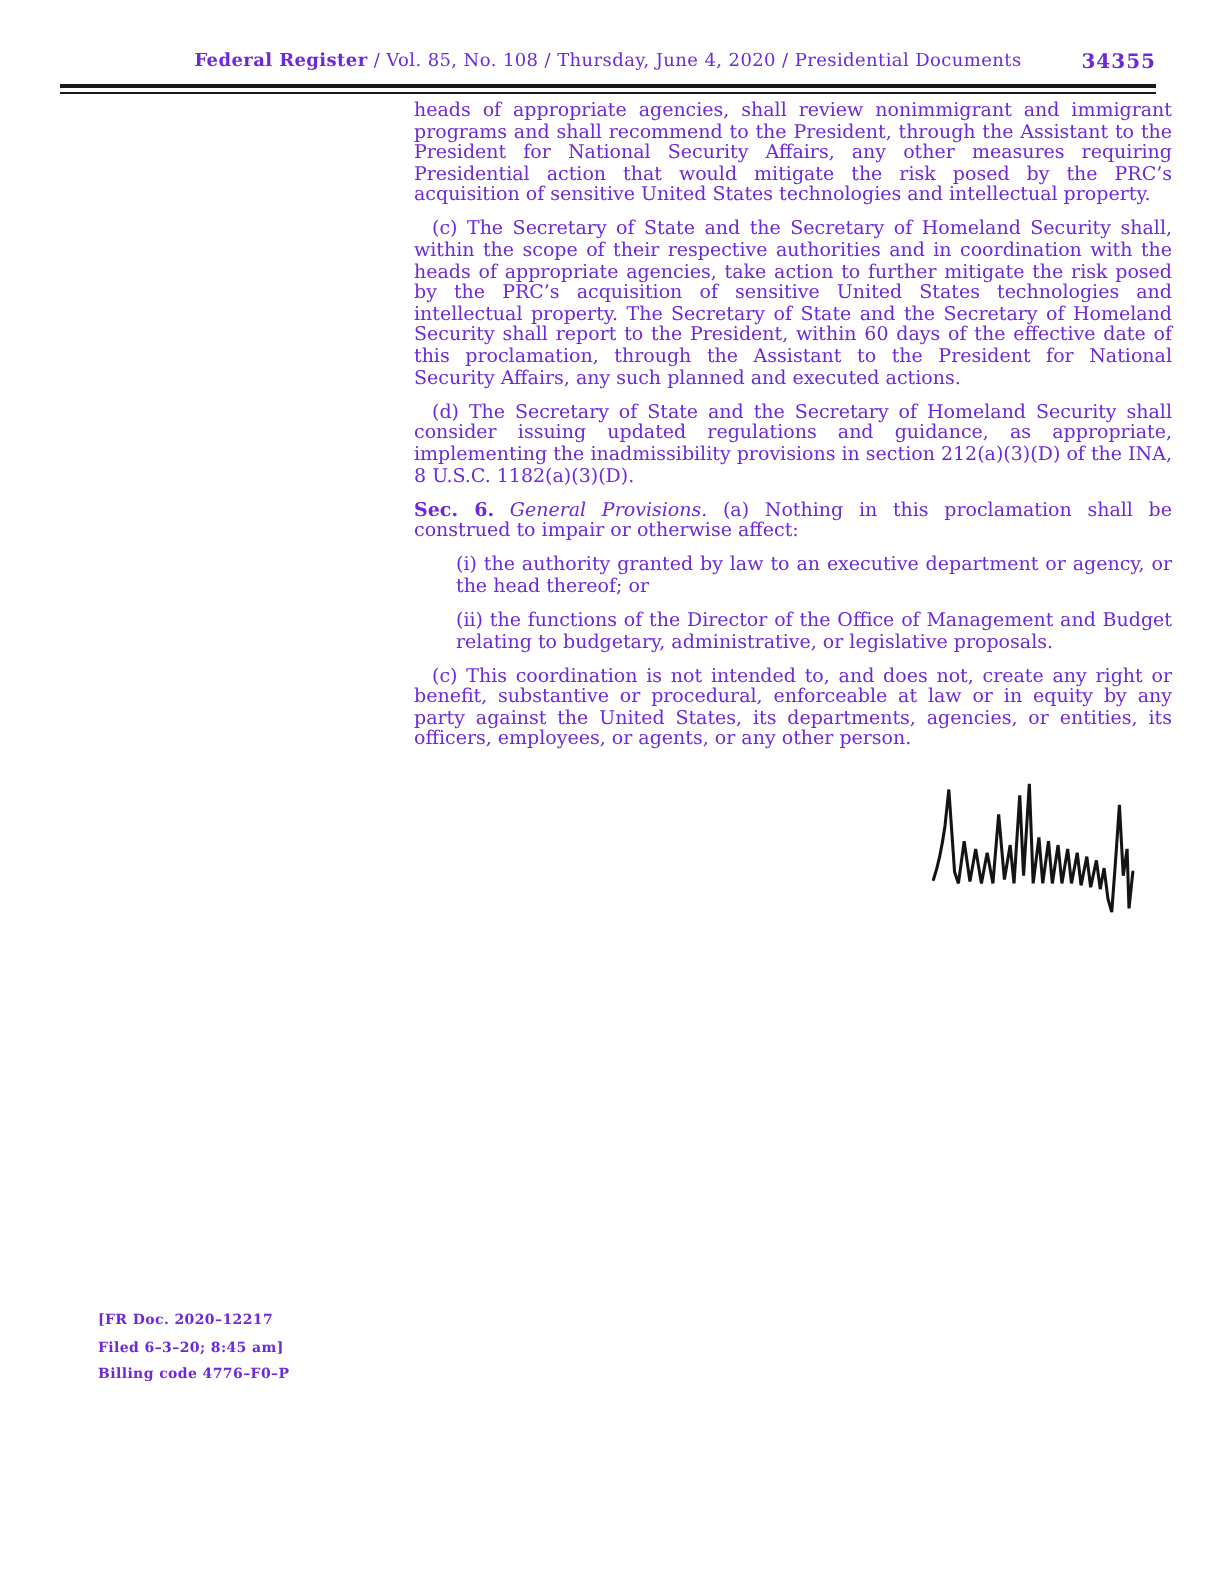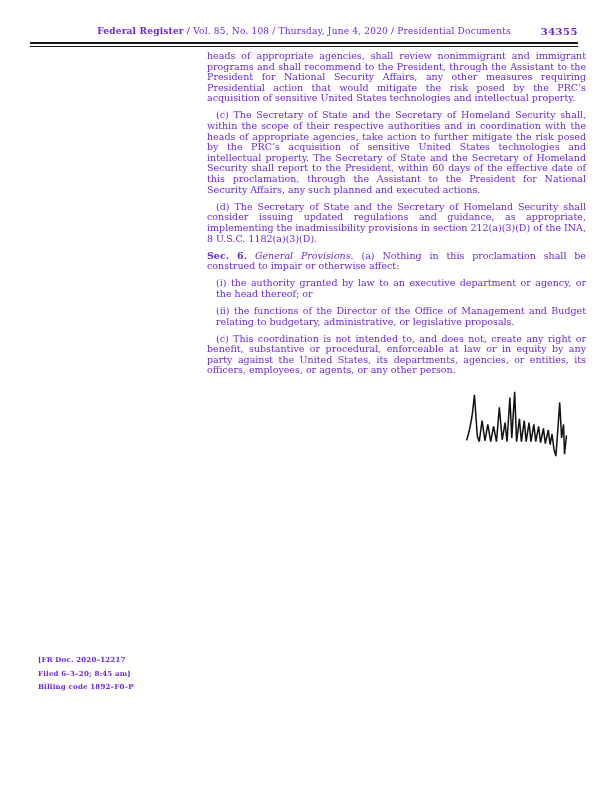--- a/index.html
+++ b/index.html
@@ -61,7 +61,7 @@
     margin: 0 0 6.5px 0;
   }
   .column p.firstline { text-indent: 9px; }
-  .column p.blockindent { margin-left: 9px; }
+  .column p.blockindent { margin-left: 21px; }
   .column p.flush { text-indent: 0; }
   .sec-label { font-weight: bold; }
   .sec-title { font-style: italic; }

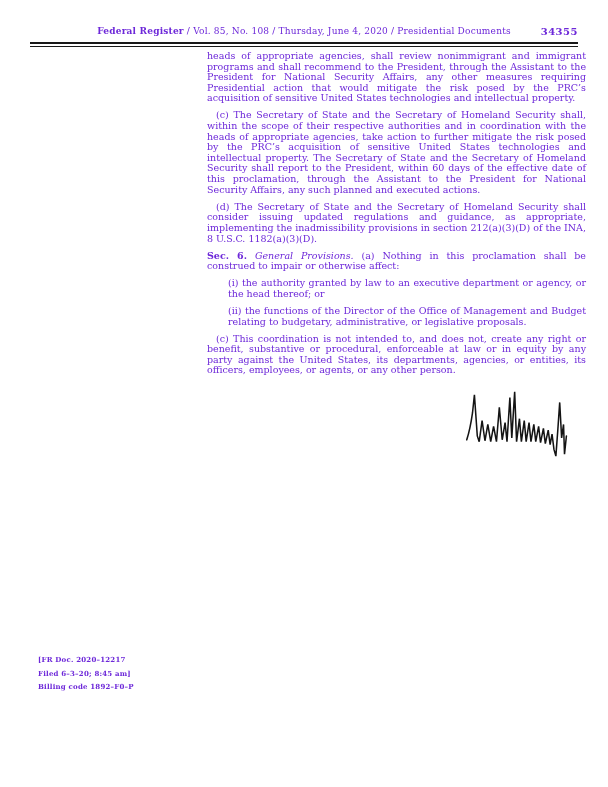--- a/index.html
+++ b/index.html
@@ -76,7 +76,7 @@
   
   .fr-footer {
     position: absolute;
-    left: 38px;
+    left: 49px;
     top: 653px;
     font-size: 7px;
     line-height: 13.5px;

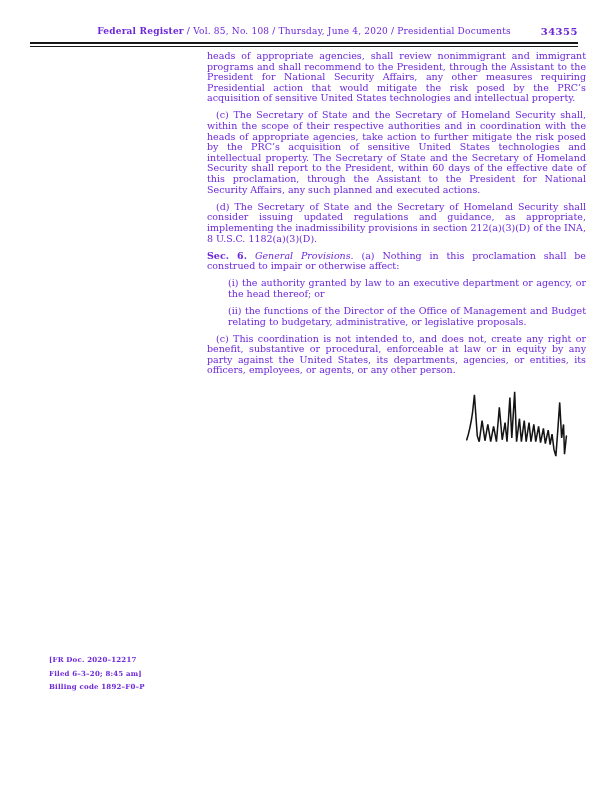--- a/index.html
+++ b/index.html
@@ -120,7 +120,7 @@
   <footer class="fr-footer">
     <div>[FR Doc. 2020–12217</div>
     <div>Filed 6–3–20; 8:45 am]</div>
-    <div>Billing code 1892–F0–P</div>
+    <div>Billing code 4776–F0–P</div>
   </footer>
 
 </div>

